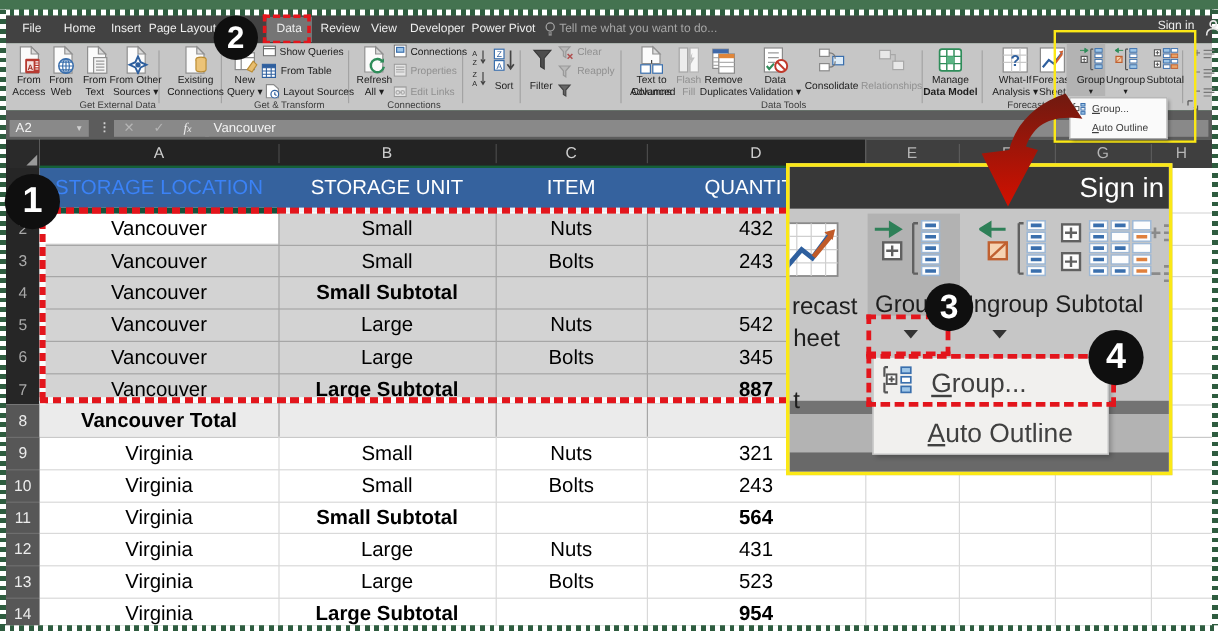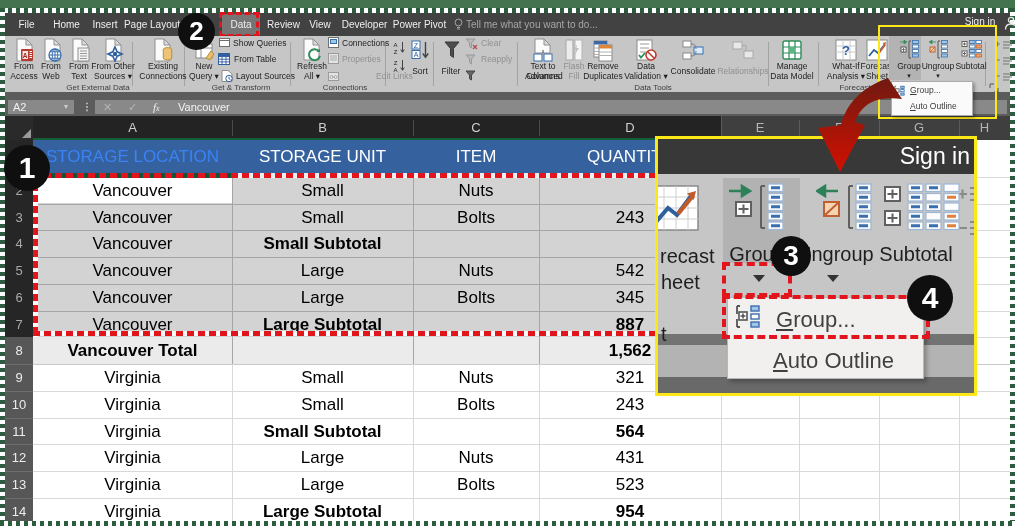--- a/index.html
+++ b/index.html
@@ -178,7 +178,7 @@
       <circle cx="7.5" cy="7" r="1.5" fill="none" stroke="#aaa"></circle>
       <path d="M4.5 7h2.5" stroke="#aaa"></path>
     </svg>
-<div class="slab gray" style="left:337px;top:35px;margin-left:34px;">Edit Links</div>
+<div class="slab gray" style="left:337px;top:35px;">Edit Links</div>
 <div class="glab" style="left:340px;top:47px;">Connections</div>
 
 <svg class="abs" style="left:387px;top:4px;" width="14" height="15" viewBox="0 0 14 15">

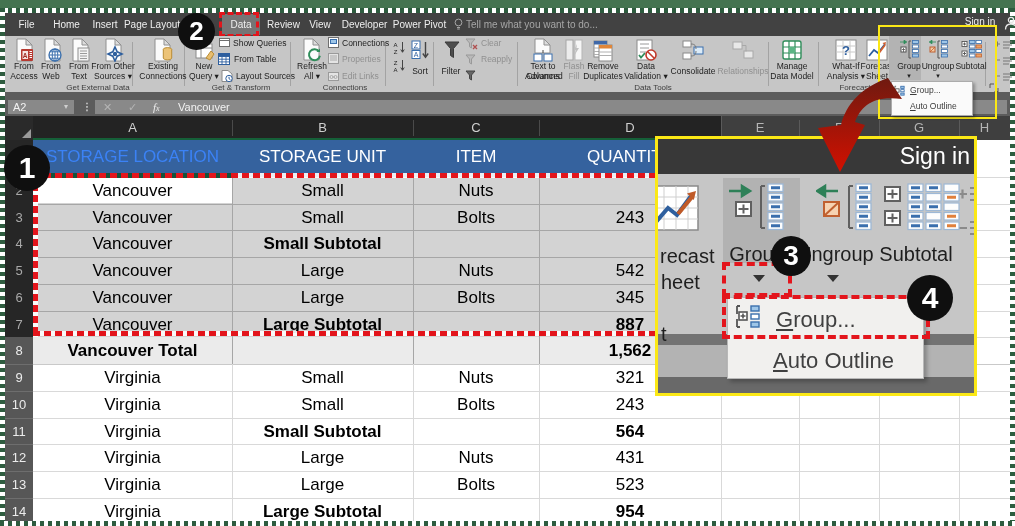--- a/index.html
+++ b/index.html
@@ -272,7 +272,7 @@
       <rect x="9" y="9" width="6" height="6" fill="#5cb585"></rect>
     </svg>
 <div class="blab" style="left:787px;top:25px;">Manage</div>
-    <div class="blab" style="left:787px;top:35px;">Data Model</div>
+    <div class="blab" style="left:787px;top:35px;font-weight:bold;">Data Model</div>
 <div class="glab" style="left:648px;top:47px;">Data Tools</div>
 
 <svg class="abs" style="left:829px;top:2px;" width="24" height="24" viewBox="0 0 24 24">

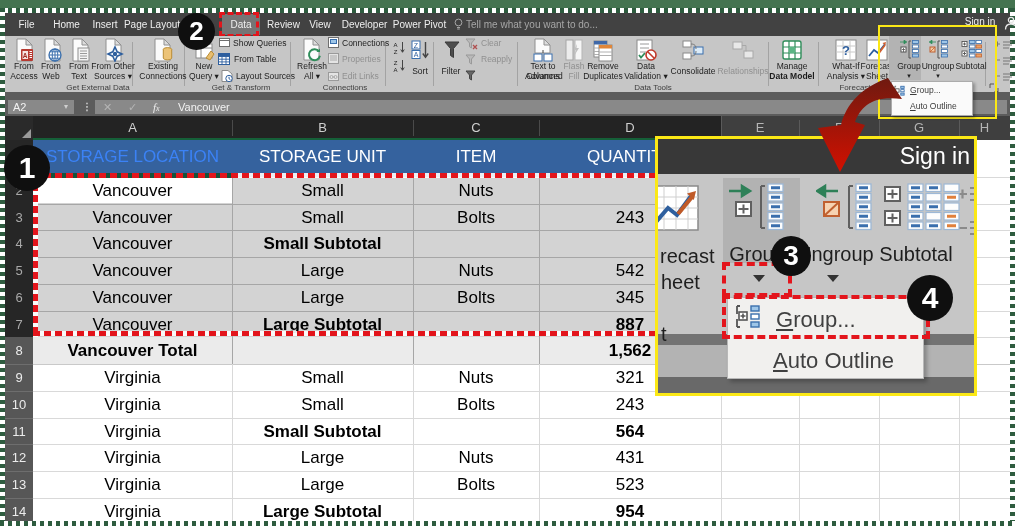--- a/index.html
+++ b/index.html
@@ -447,6 +447,7 @@
 <div class="cell" style="left:28px;width:199px;top:60.8px;height:27px;line-height:27px;">Vancouver</div>
 <div class="cell" style="left:227px;width:181px;top:60.8px;height:27px;line-height:27px;">Small</div>
 <div class="cell" style="left:408px;width:126px;top:60.8px;height:27px;line-height:27px;">Nuts</div>
+<div class="cell" style="left:534px;width:182px;top:60.8px;height:27px;line-height:27px;">432</div>
 <div class="cell" style="left:28px;width:199px;top:87.5px;height:27px;line-height:27px;">Vancouver</div>
 <div class="cell" style="left:227px;width:181px;top:87.5px;height:27px;line-height:27px;">Small</div>
 <div class="cell" style="left:408px;width:126px;top:87.5px;height:27px;line-height:27px;">Bolts</div>

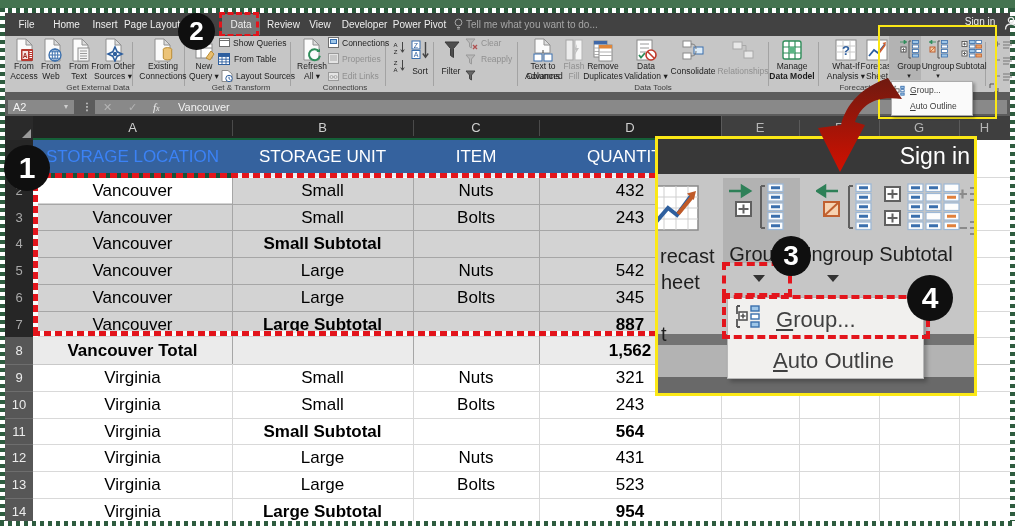--- a/index.html
+++ b/index.html
@@ -466,7 +466,6 @@
 <div class="cell bold" style="left:227px;width:181px;top:194.5px;height:27px;line-height:27px;">Large Subtotal</div>
 <div class="cell bold" style="left:534px;width:182px;top:194.5px;height:27px;line-height:27px;">887</div>
 <div class="cell bold" style="left:28px;width:199px;top:221.3px;height:27px;line-height:27px;">Vancouver Total</div>
-<div class="cell bold" style="left:534px;width:182px;top:221.3px;height:27px;line-height:27px;">1,562</div>
 <div class="cell" style="left:28px;width:199px;top:248px;height:27px;line-height:27px;">Virginia</div>
 <div class="cell" style="left:227px;width:181px;top:248px;height:27px;line-height:27px;">Small</div>
 <div class="cell" style="left:408px;width:126px;top:248px;height:27px;line-height:27px;">Nuts</div>

